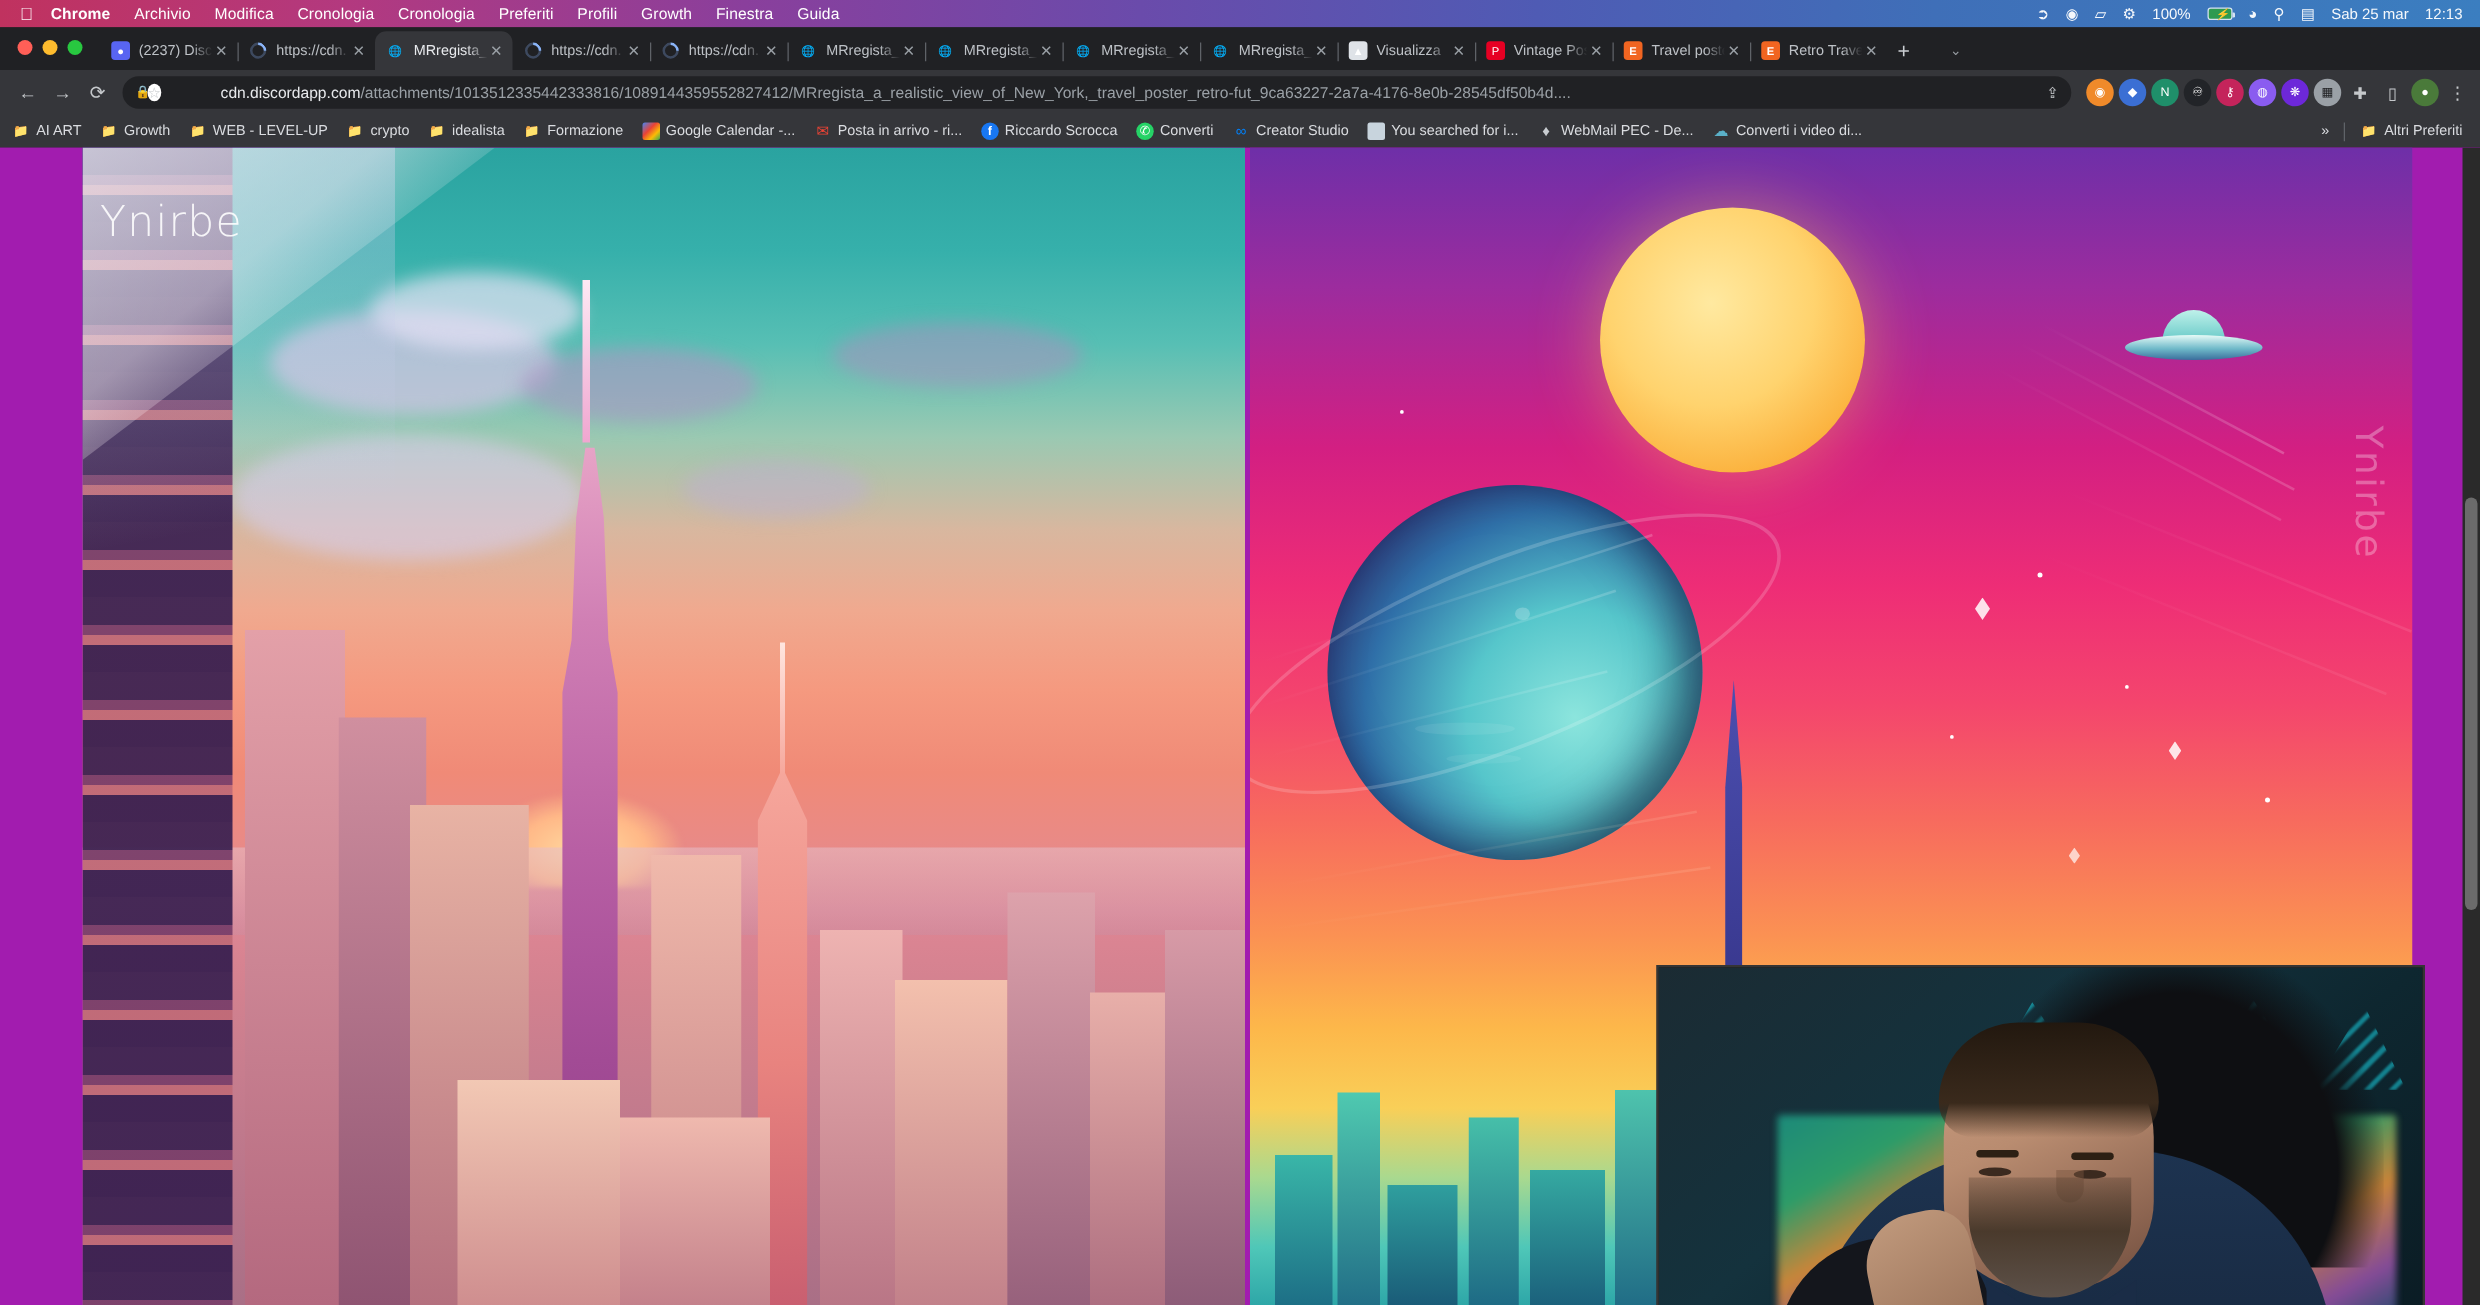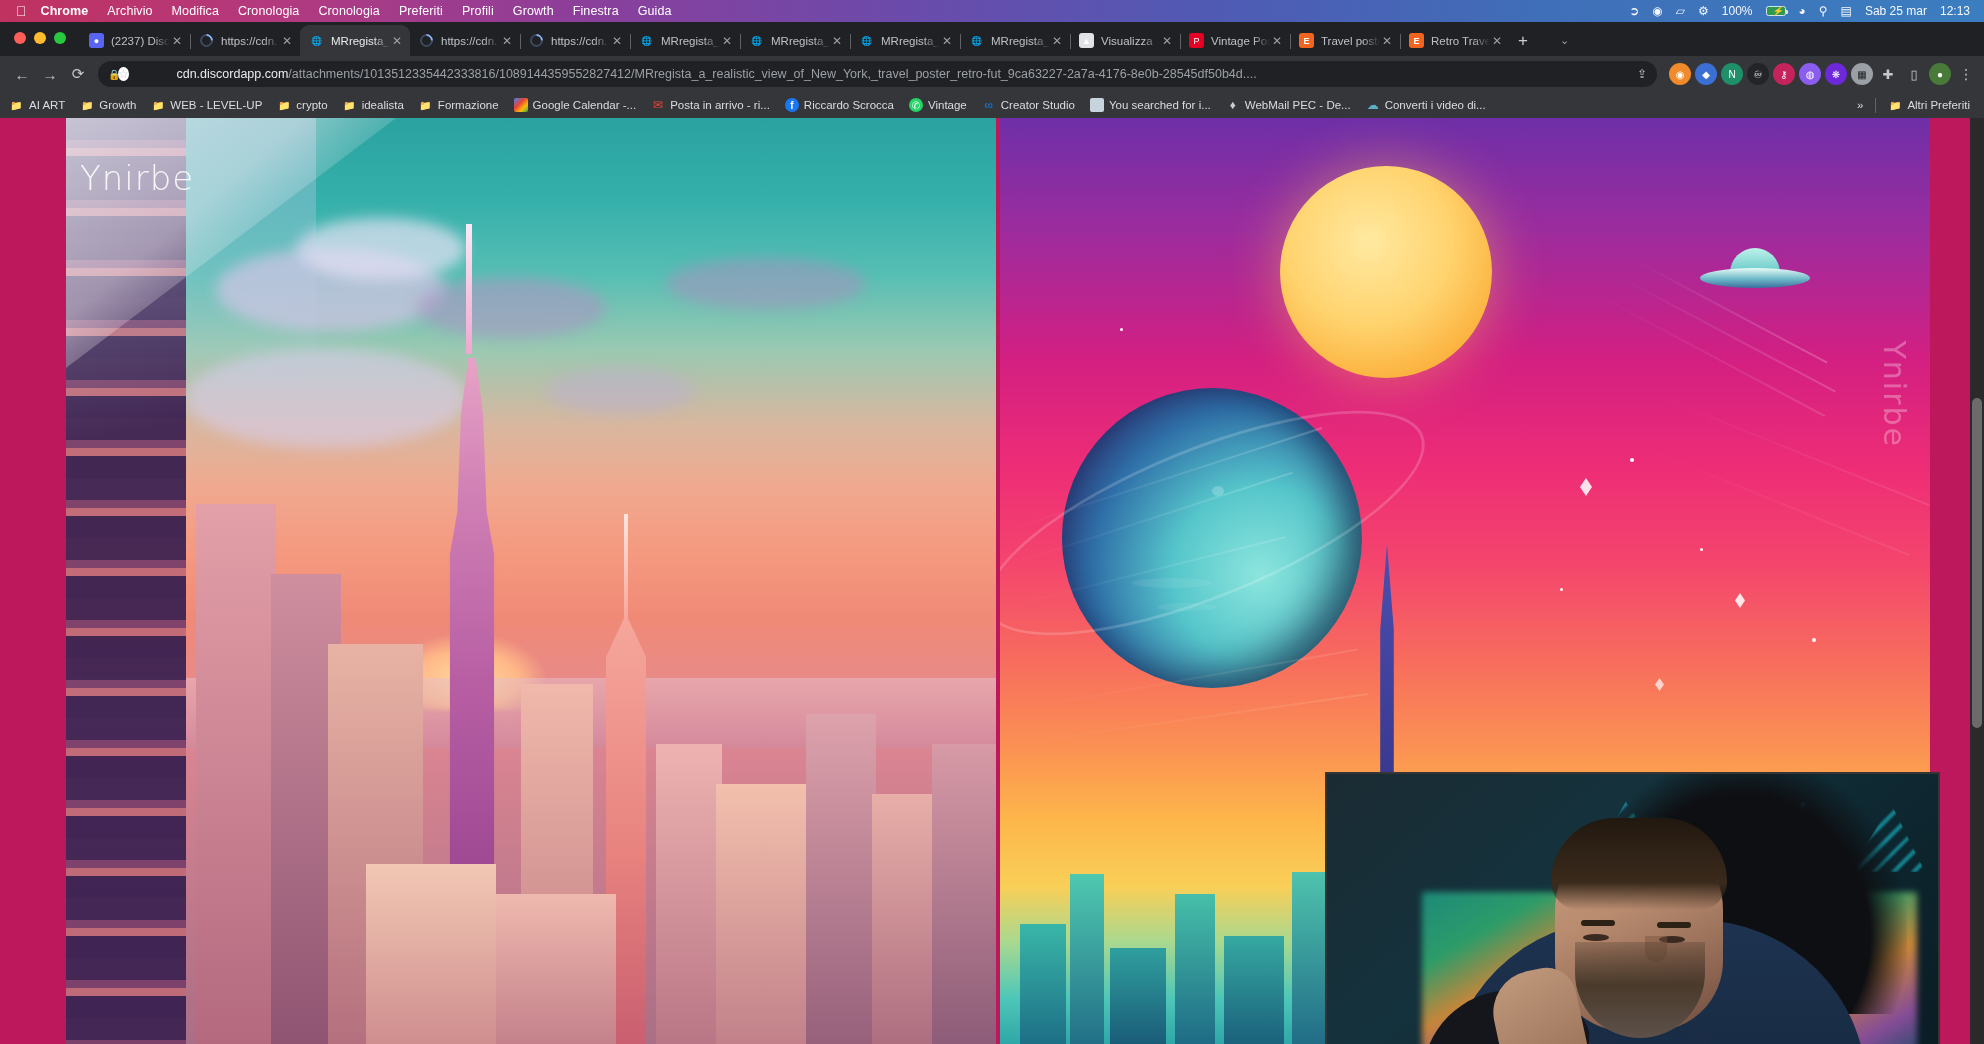--- a/index.html
+++ b/index.html
@@ -531,7 +531,7 @@
     </div>
     <div class="bm">
       <span class="bi" style="background:#25d366;border-radius:50%;color:#fff">✆</span>
-      <span>Vintage</span>
+      <span>Converti</span>
     </div>
     <div class="bm">
       <span class="bi" style="color:#0081fb;font-size:12px">∞</span>

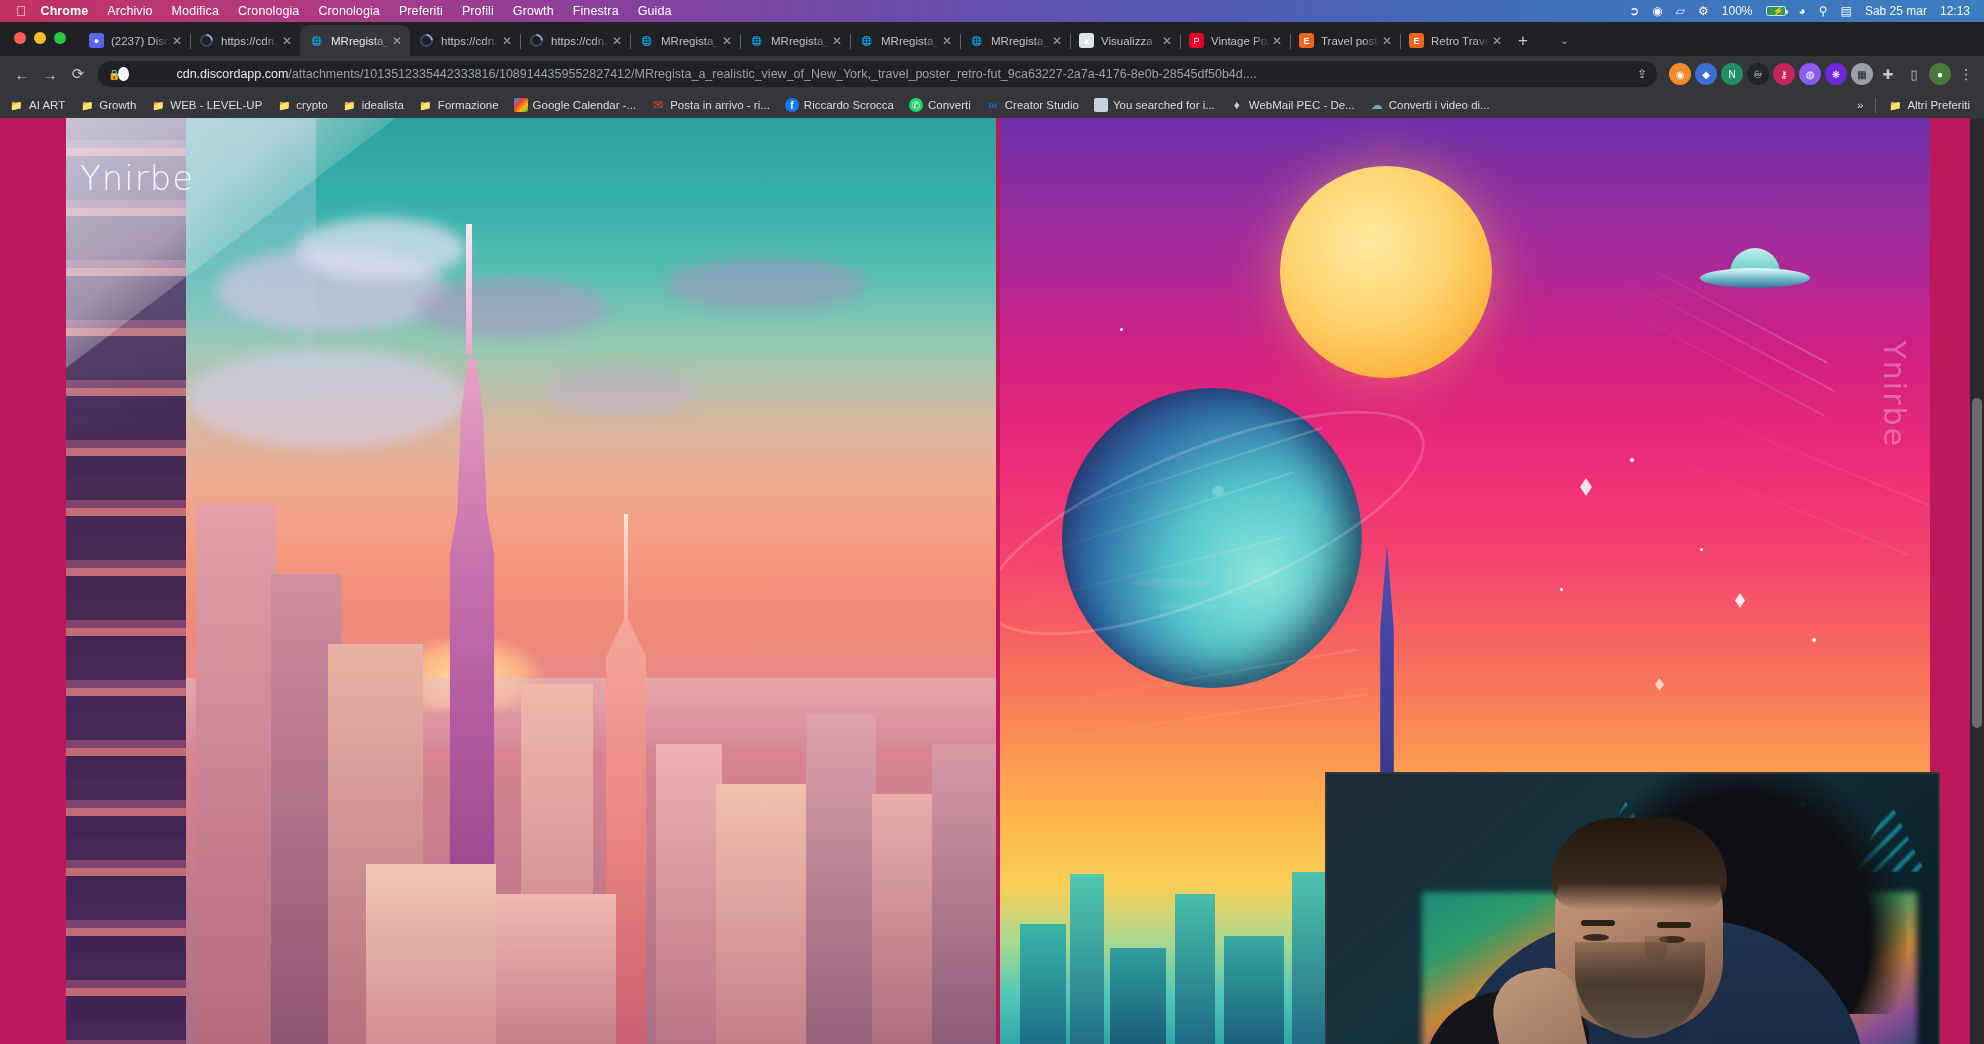--- a/index.html
+++ b/index.html
@@ -119,7 +119,7 @@
   .divider { width: 1px; height: 15px; background: #5f6368; }
 
   
-  #viewport { position: relative; width: 1984px; height: 926px; background: #be185d; overflow: hidden; }
+  #viewport { position: relative; width: 1984px; height: 926px; background: #a21caf; overflow: hidden; }
 
   .poster { position: absolute; top: 0; overflow: hidden; }
   #posterL { left: 66px;  width: 930px; height: 926px; }

